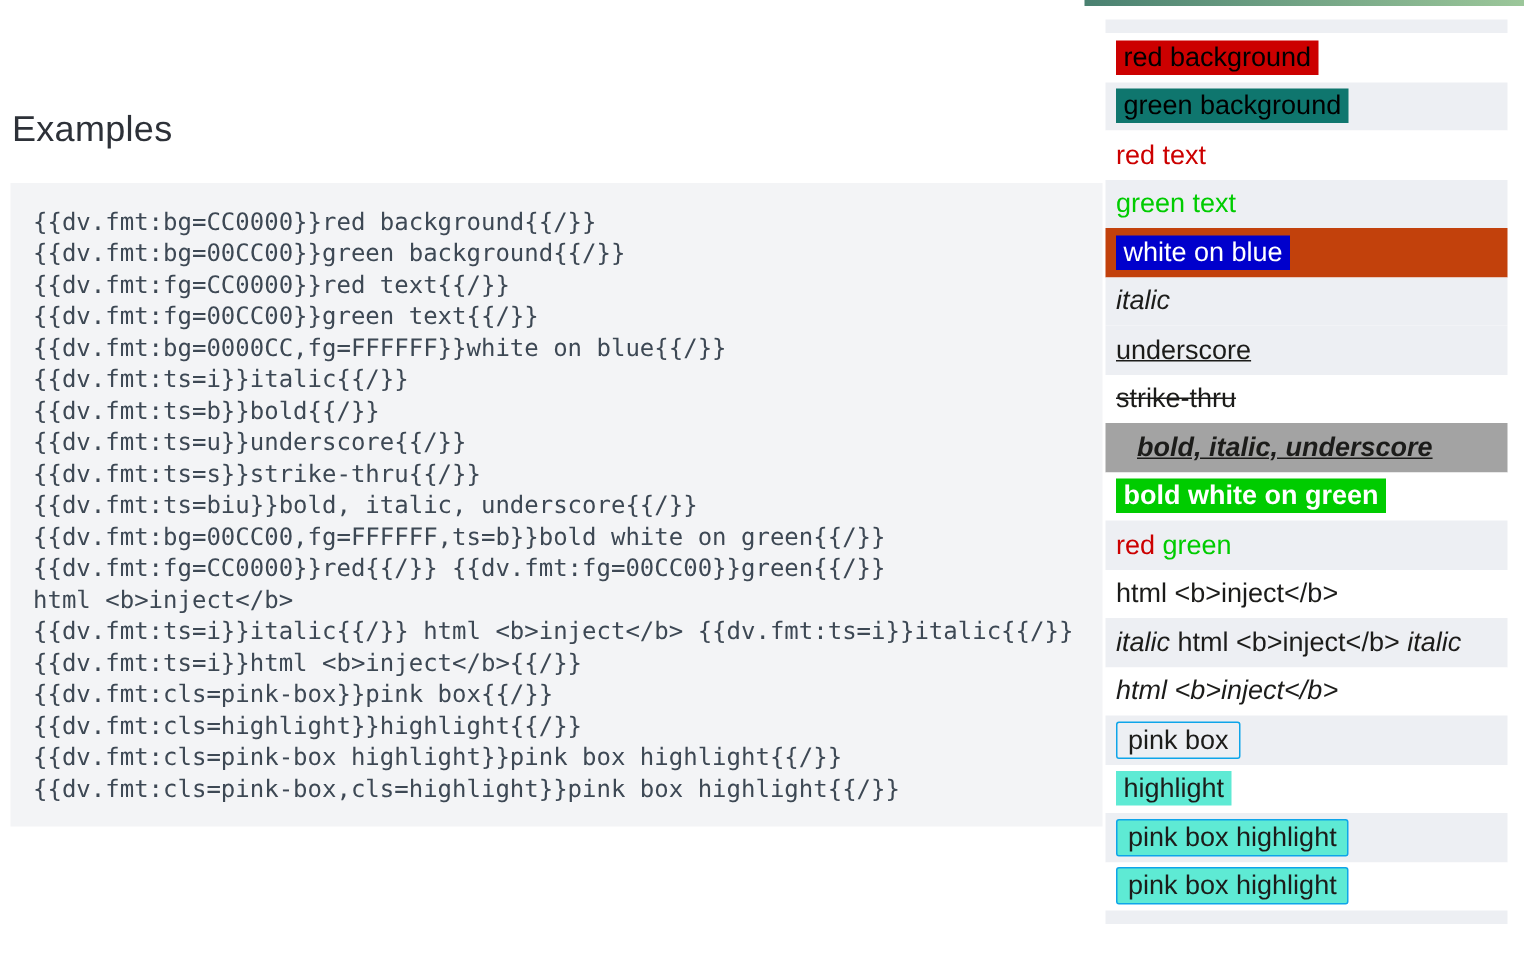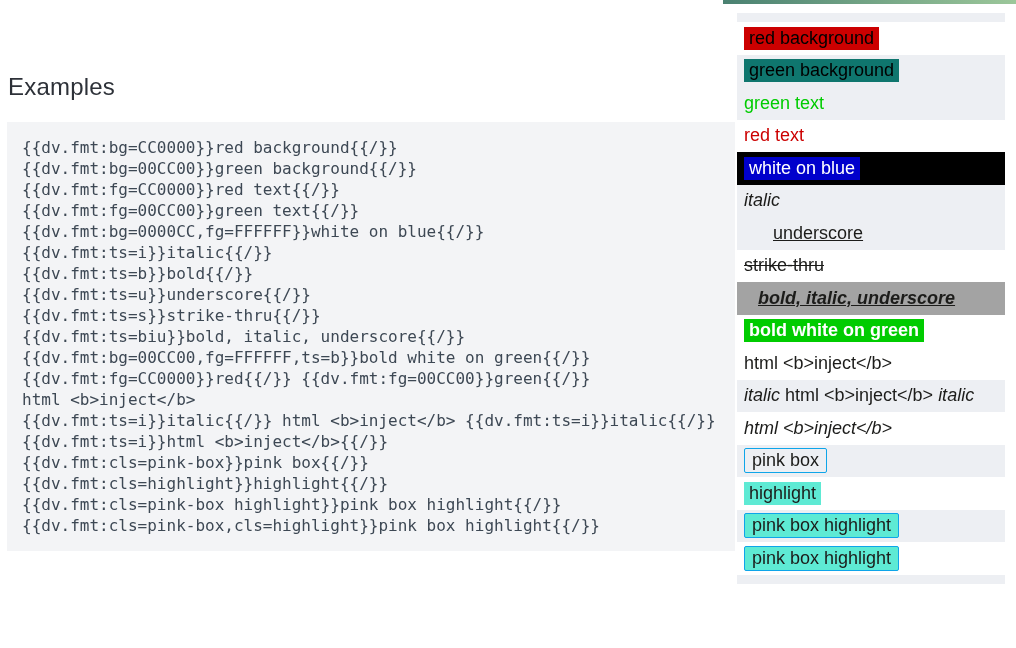--- a/index.html
+++ b/index.html
@@ -101,11 +101,11 @@
     <div class="row" style="background: rgb(237, 239, 243);">
       <span class="chip" style="background: #0f766e; color: rgb(0, 0, 0); text-align: center;">green background</span>
     </div>
+    <div class="row" style="background: rgb(255, 255, 255);">
+      <span class="part" style="color: rgb(204, 0, 0);">red text</span>
+    </div>
     <div class="row" style="background: rgb(237, 239, 243);">
       <span class="part" style="color: rgb(0, 204, 0);">green text</span>
-    </div>
-    <div class="row" style="background: rgb(255, 255, 255);">
-      <span class="part" style="color: rgb(204, 0, 0);">red text</span>
     </div>
     <div class="row" style="background: #000000;">
       <span class="chip" style="background: rgb(0, 0, 204); color: rgb(255, 255, 255);">white on blue</span>

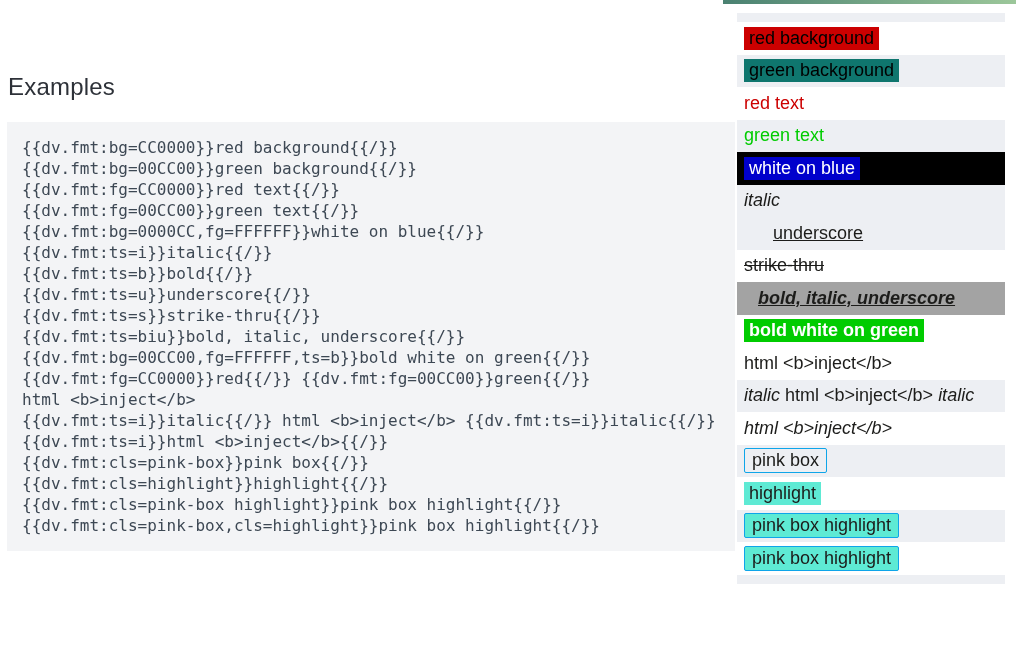--- a/index.html
+++ b/index.html
@@ -107,7 +107,7 @@
     <div class="row" style="background: rgb(237, 239, 243);">
       <span class="part" style="color: rgb(0, 204, 0);">green text</span>
     </div>
-    <div class="row" style="background: #000000;">
+    <div class="row" style="background: #c2410c;">
       <span class="chip" style="background: rgb(0, 0, 204); color: rgb(255, 255, 255);">white on blue</span>
     </div>
     <div class="row" style="background: rgb(237, 239, 243);">

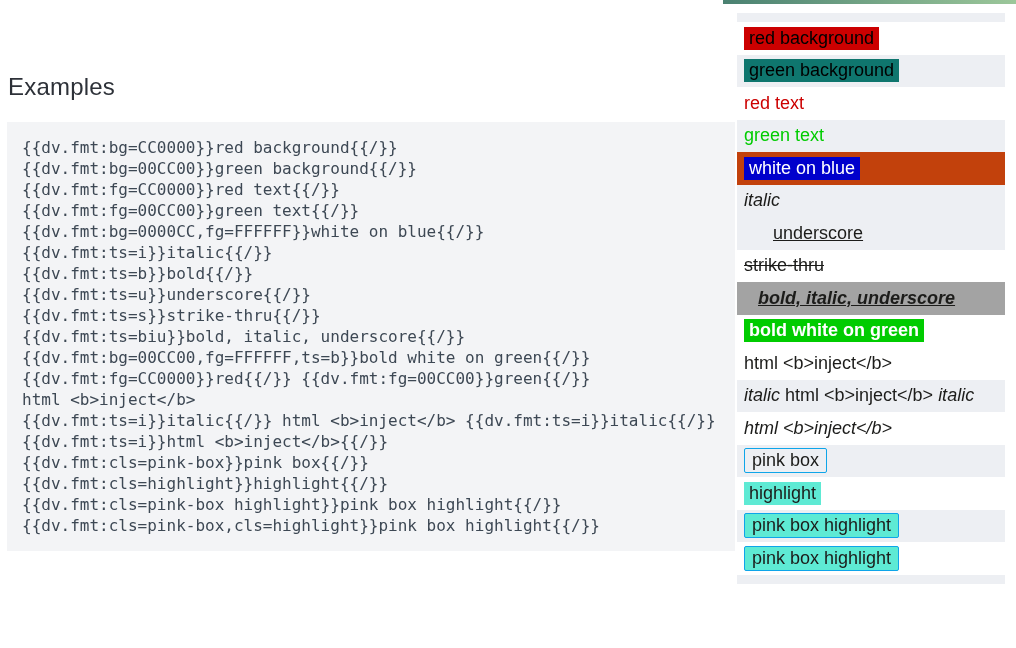--- a/index.html
+++ b/index.html
@@ -114,7 +114,7 @@
       <span class="part" style="font-style: italic;">italic</span>
     </div>
     <div class="row" style="background: rgb(237, 239, 243);">
-      <span class="part" style="text-decoration: underline; margin-left: 29px;">underscore</span>
+      <span class="part" style="text-decoration: underline;">underscore</span>
     </div>
     <div class="row" style="background: rgb(255, 255, 255);">
       <span class="part" style="text-decoration: line-through;">strike-thru</span>

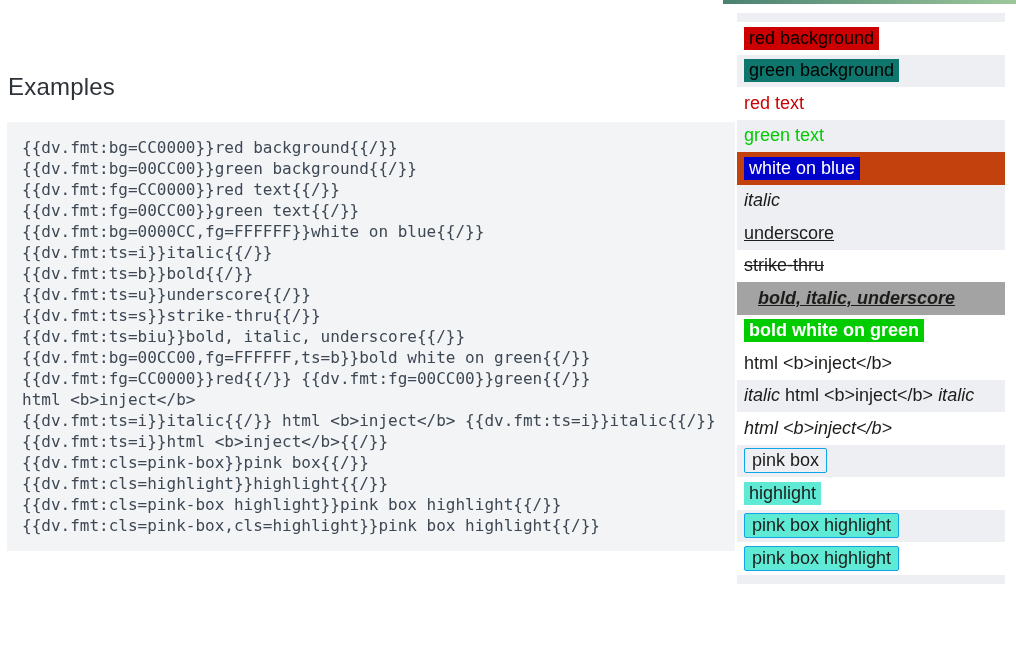--- a/index.html
+++ b/index.html
@@ -125,6 +125,11 @@
     <div class="row" style="background: rgb(255, 255, 255);">
       <span class="chip" style="background: rgb(0, 204, 0); color: rgb(255, 255, 255); font-weight: bold;">bold white on green</span>
     </div>
+    <div class="row" style="background: rgb(237, 239, 243);">
+      <span class="part" style="color: rgb(204, 0, 0);">red</span>
+      <span class="part"> </span>
+      <span class="part" style="color: rgb(0, 204, 0);">green</span>
+    </div>
     <div class="row" style="background: rgb(255, 255, 255);">
       <span class="part">html &lt;b&gt;inject&lt;/b&gt;</span>
     </div>

